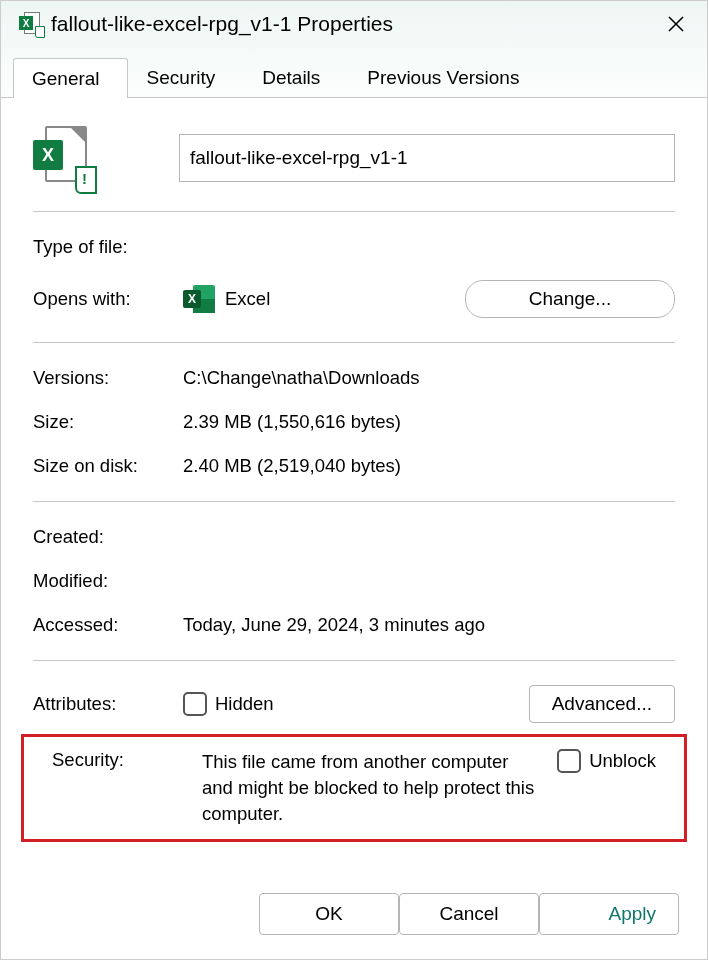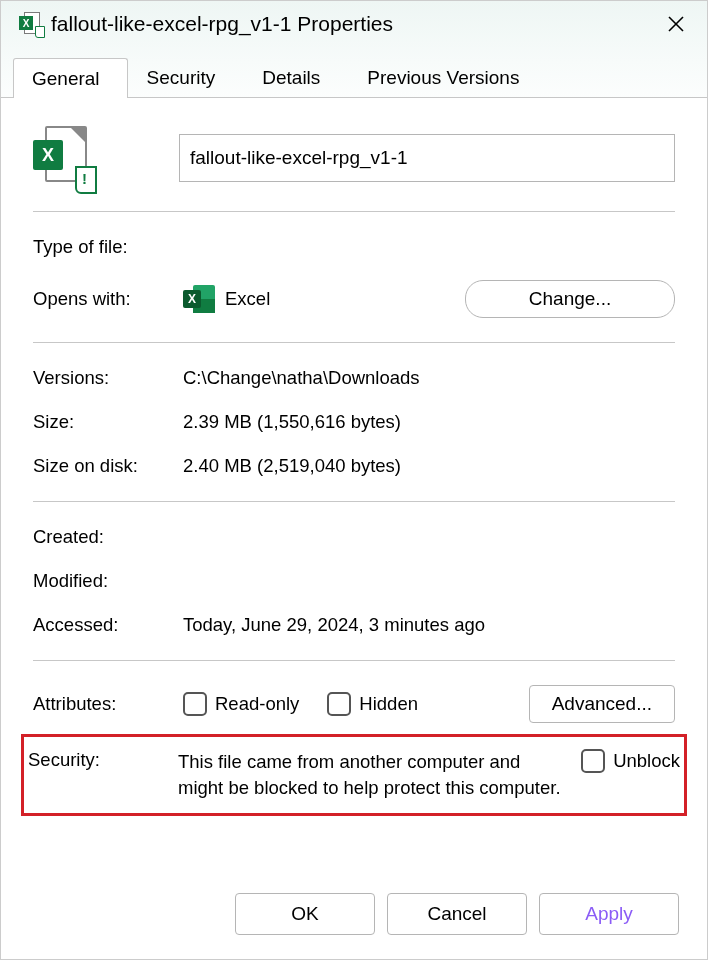--- a/index.html
+++ b/index.html
@@ -410,10 +410,6 @@
       <span class="label-col">Attributes:</span>
       <div class="attr-checks">
         <label class="checkbox-wrap">
-          <span class="checkbox-box"></span>
-          <span>Read-only</span>
-        </label>
-        <label class="checkbox-wrap">
             <span class="checkbox-box"></span>
           <span>Hidden</span>
         </label>

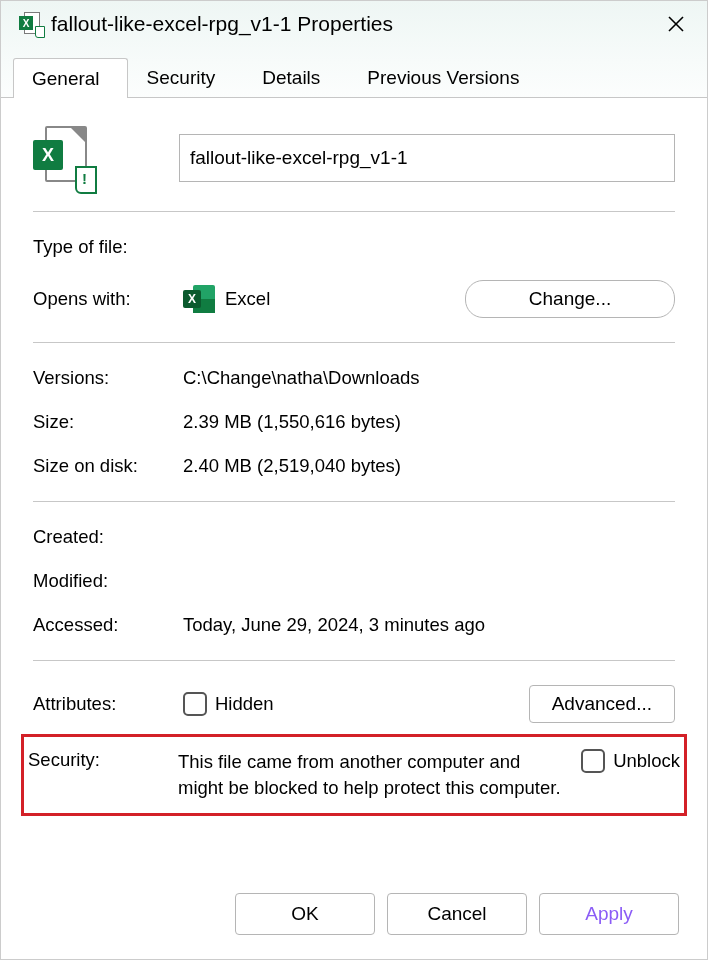--- a/index.html
+++ b/index.html
@@ -280,7 +280,7 @@
     }
     .security-row {
       border: 3px solid #d32027;
-      padding: 12px 4px;
+      padding: 12px 28px;
       margin-left: -12px;
       margin-right: -12px;
       display: flex;

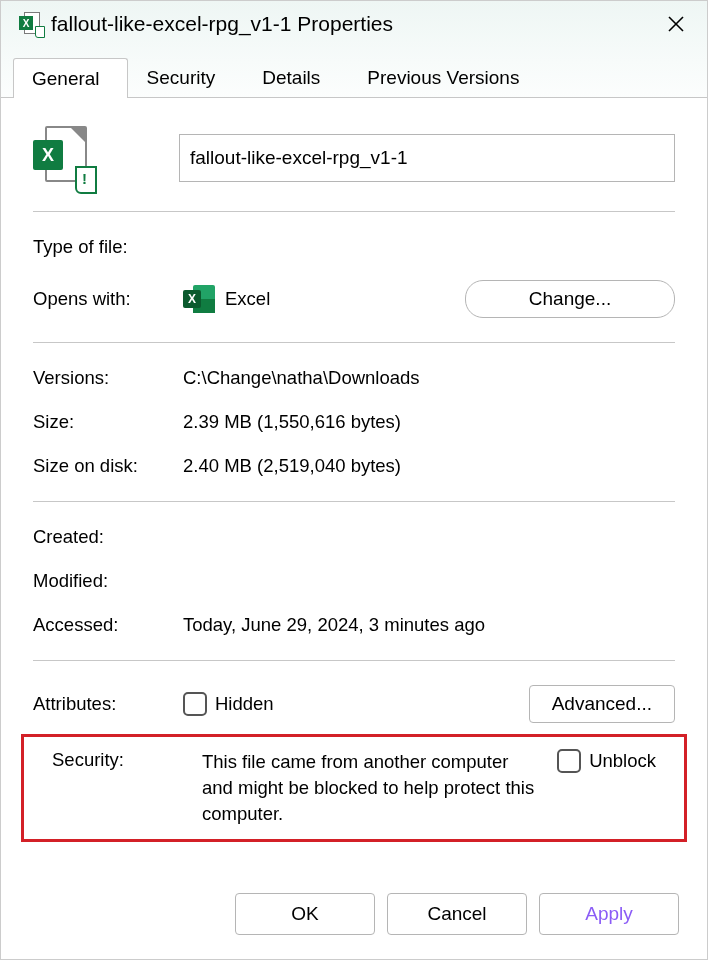--- a/index.html
+++ b/index.html
@@ -297,7 +297,6 @@
     .footer {
       display: flex;
       justify-content: flex-end;
-      gap: 12px;
       padding: 20px 28px 24px 28px;
       background: #fff;
     }

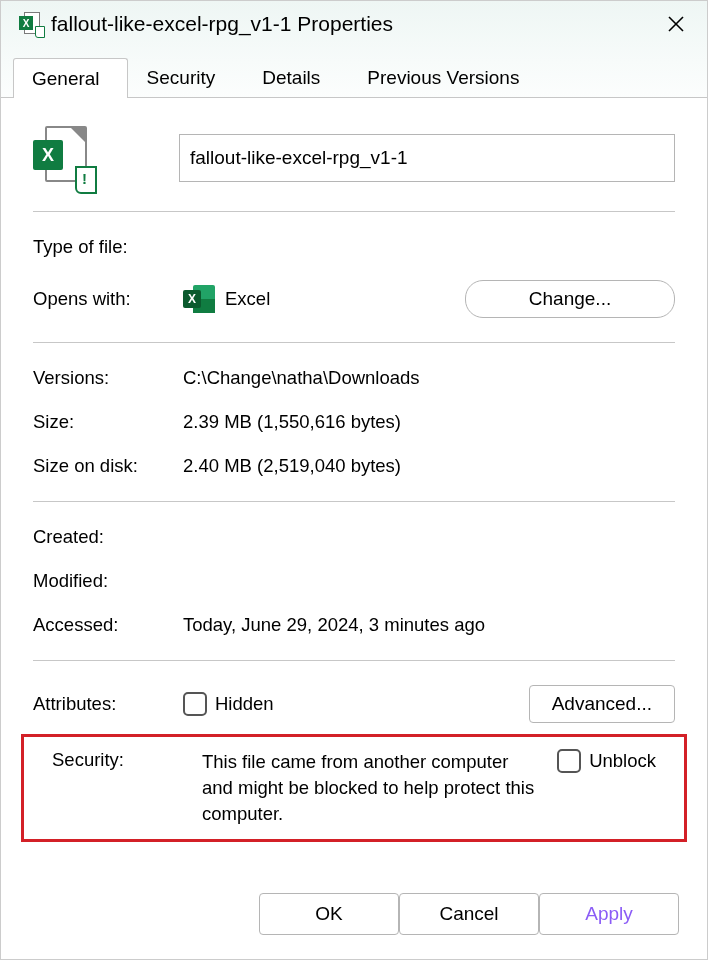--- a/index.html
+++ b/index.html
@@ -305,8 +305,9 @@
       height: 42px;
     }
     .btn.disabled {
-      color: #8b5cf6;
+      color: #0f766e;
       cursor: default;
+      text-align: right;
     }
     .attr-checks {
       display: flex;

